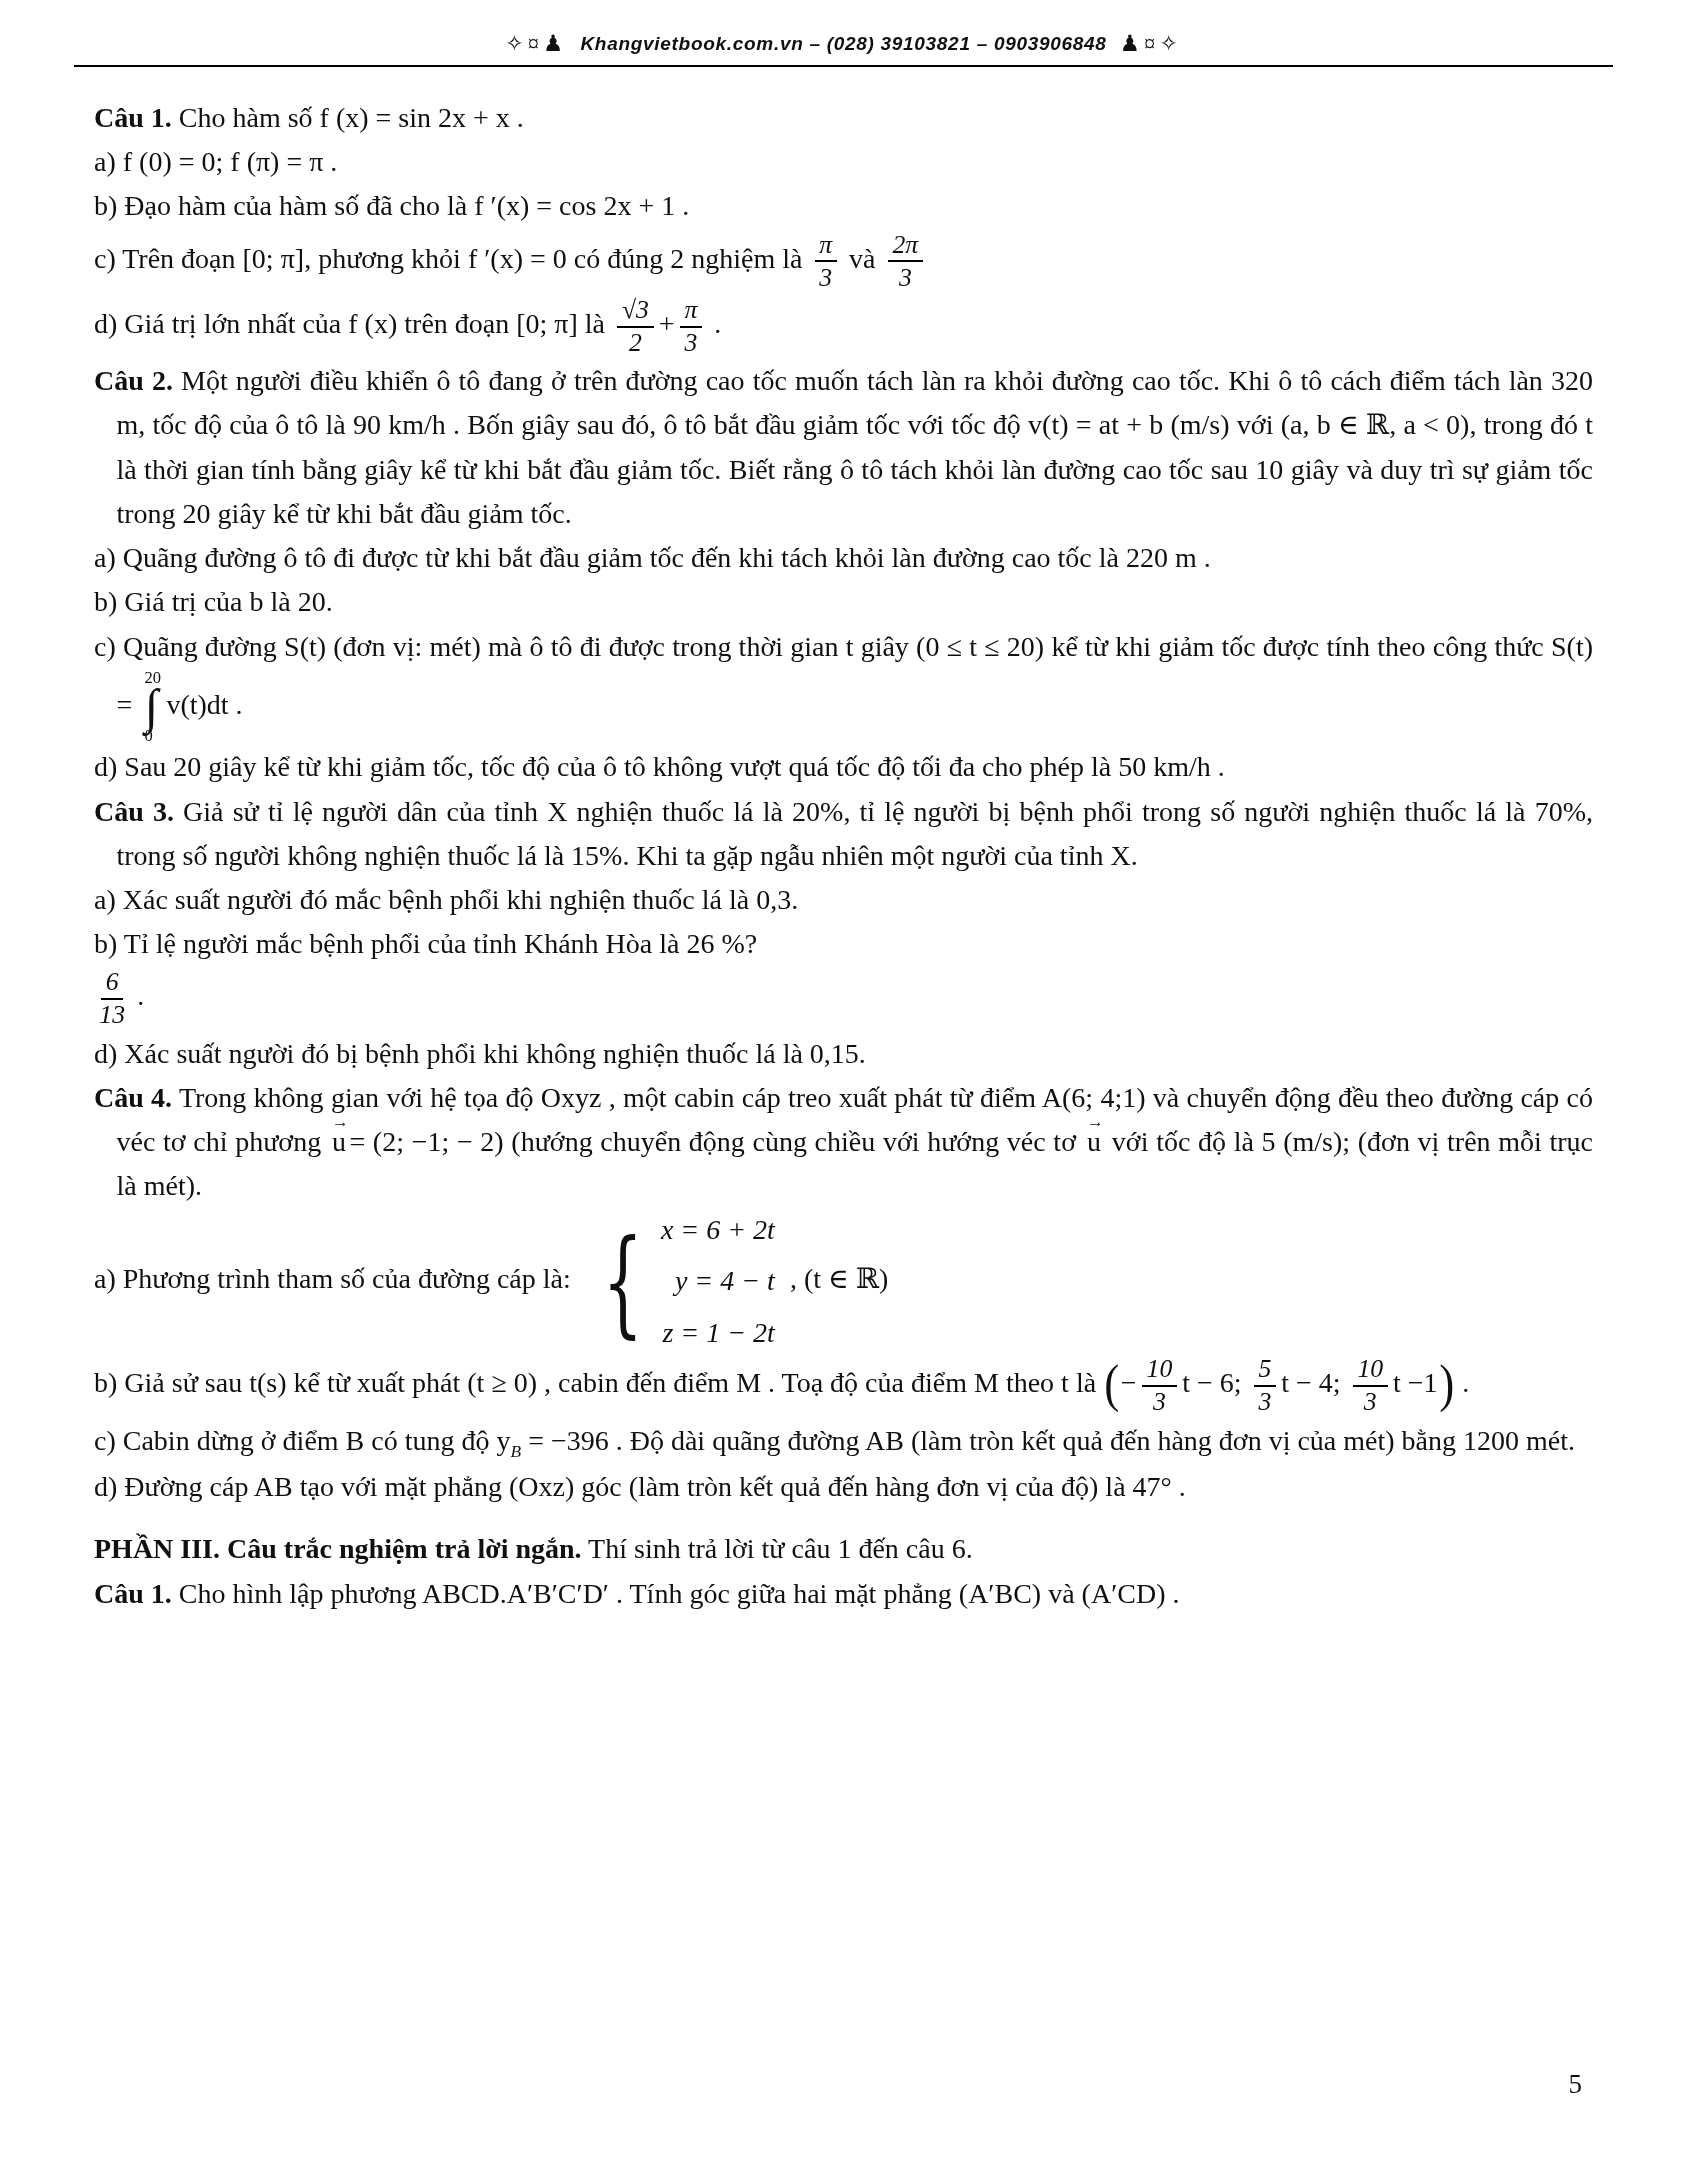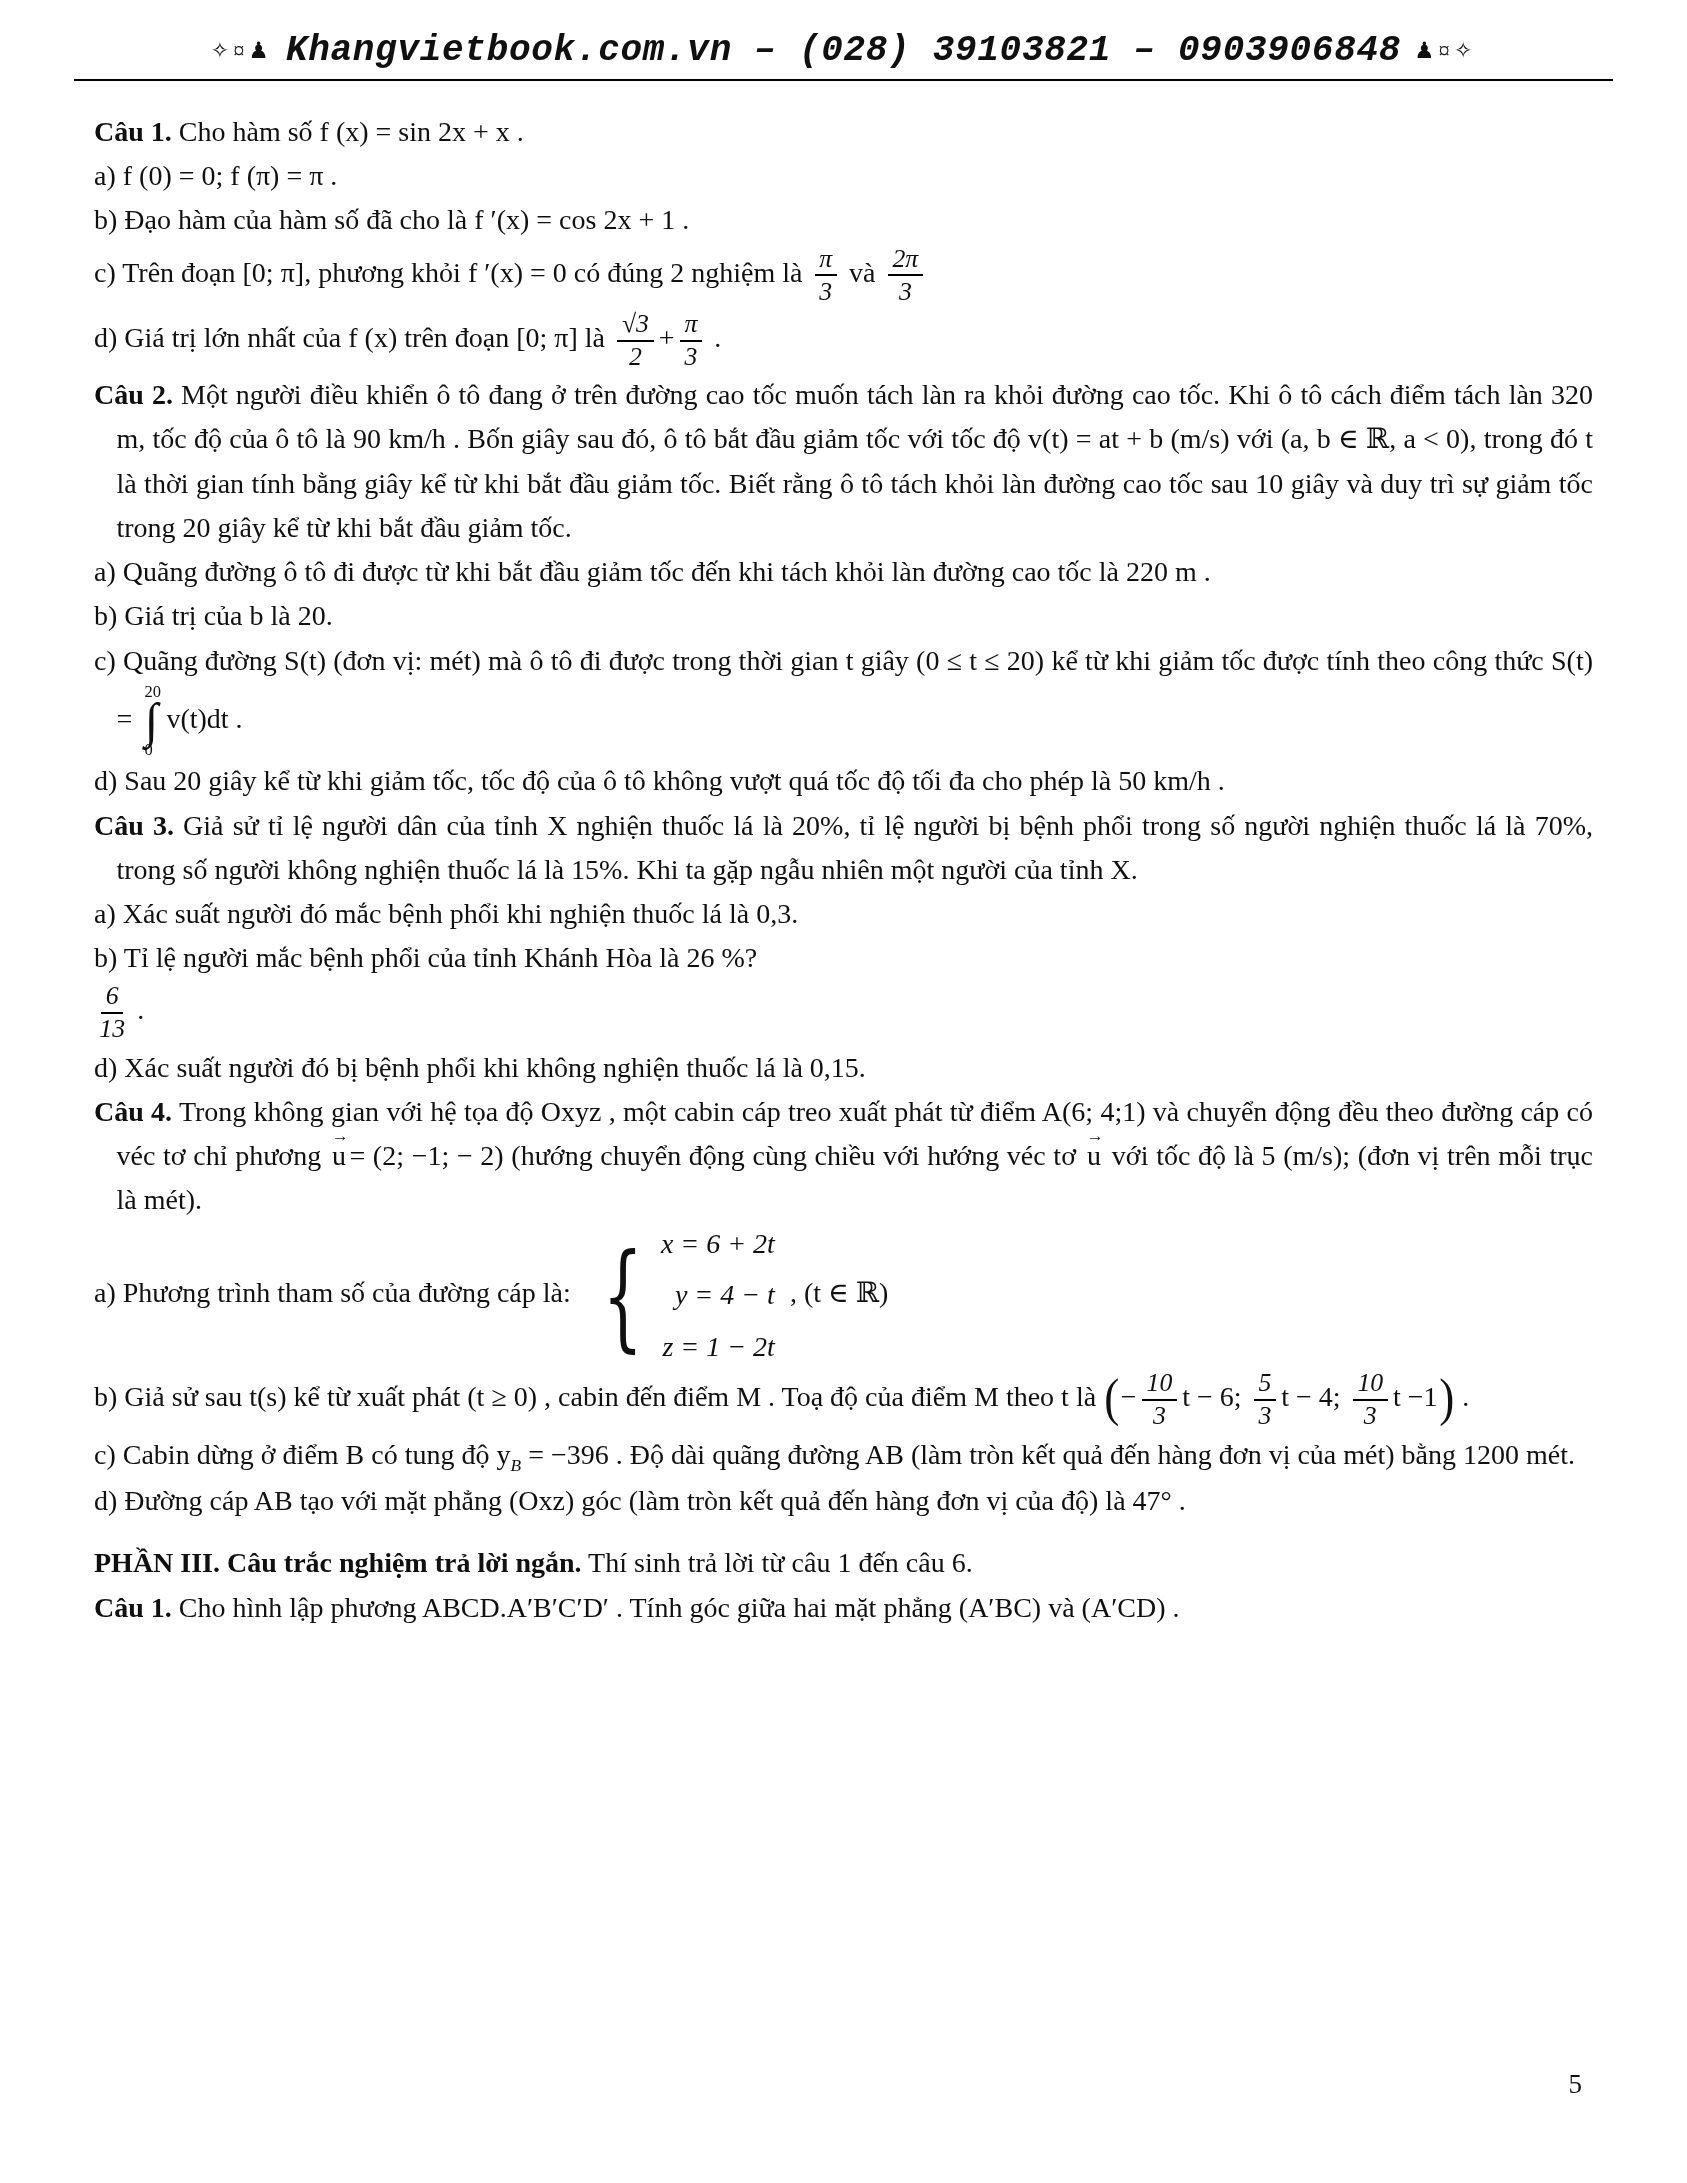--- a/index.html
+++ b/index.html
@@ -13,7 +13,7 @@
 
   
   .header-row { display:flex; justify-content:center; align-items:center; gap:13.2px; padding-bottom:8px; }
-  .header-title { font-family:Liberation Mono, monospace; font-style:italic; font-weight:bold; font-size:36px; letter-spacing:0.7px; }
+  .header-title { font-family:Liberation Sans, sans-serif; font-style:italic; font-weight:bold; font-size:19px; letter-spacing:0.7px; }
   .header-symbols { font-size:22.5px; letter-spacing:4px; }
   .header-rule { border:none; border-top:2.3px solid #000; margin:0 -20px 29px -20px; }
 

